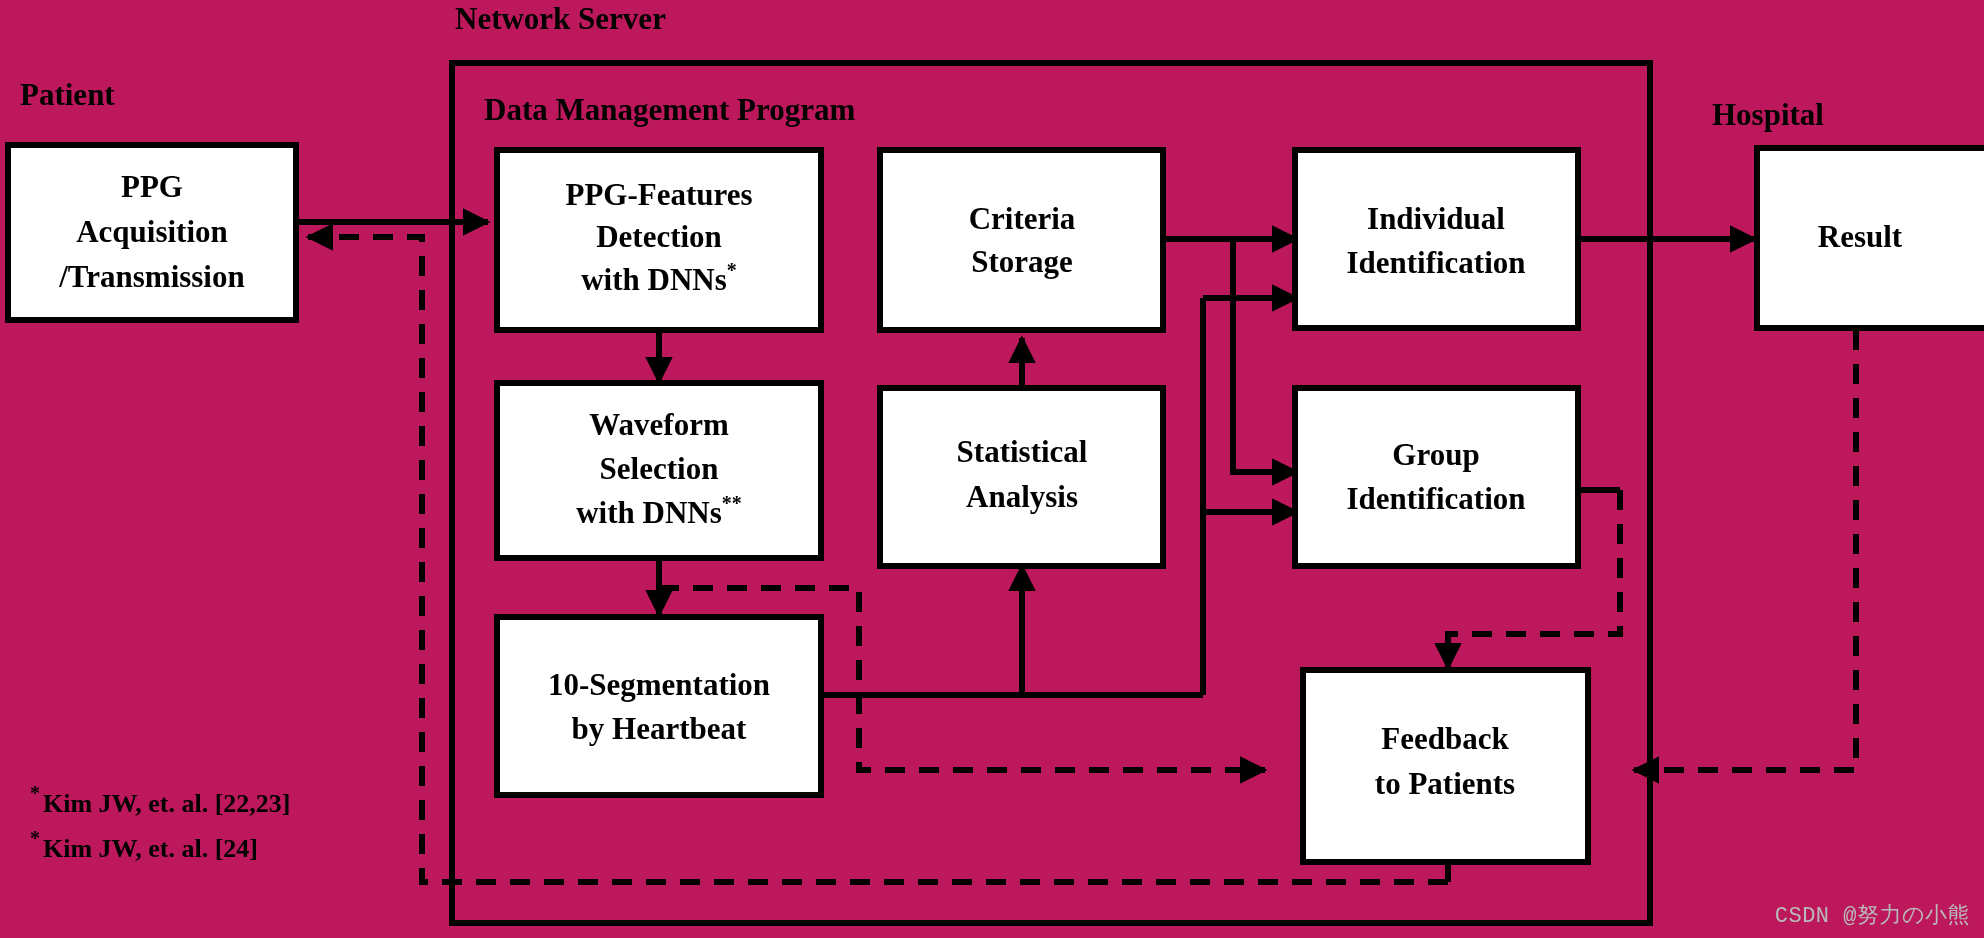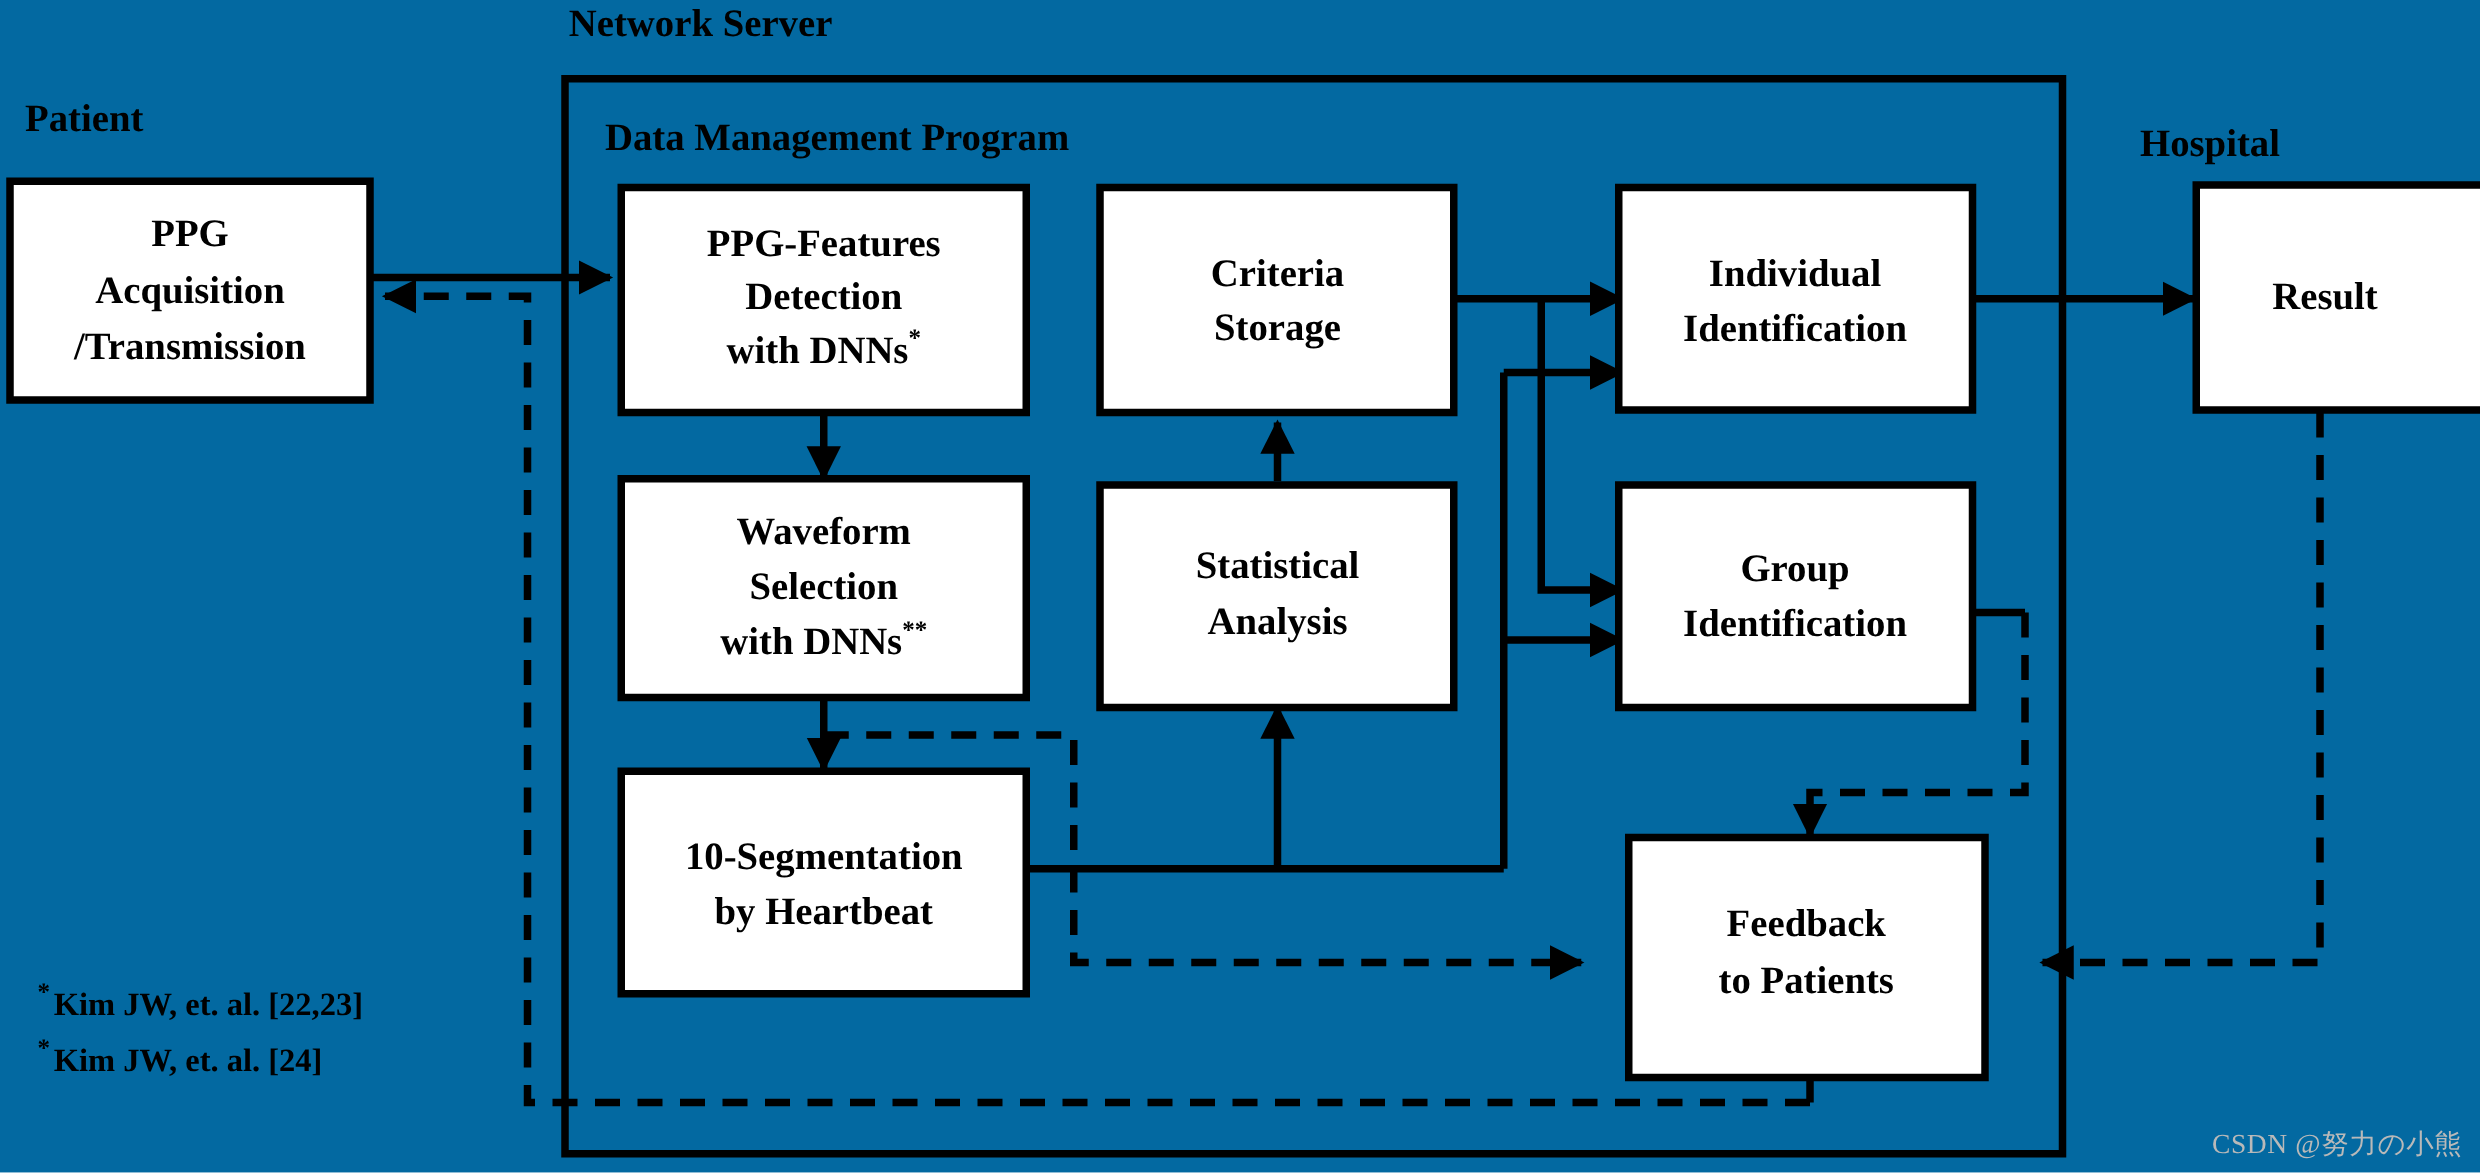--- a/index.html
+++ b/index.html
@@ -11,7 +11,7 @@
     position: relative;
     width: 1984px;
     height: 938px;
-    background: #0369a1;
+    background: #be185d;
     overflow: hidden;
     font-family: "Liberation Serif", "DejaVu Serif", serif;
   }

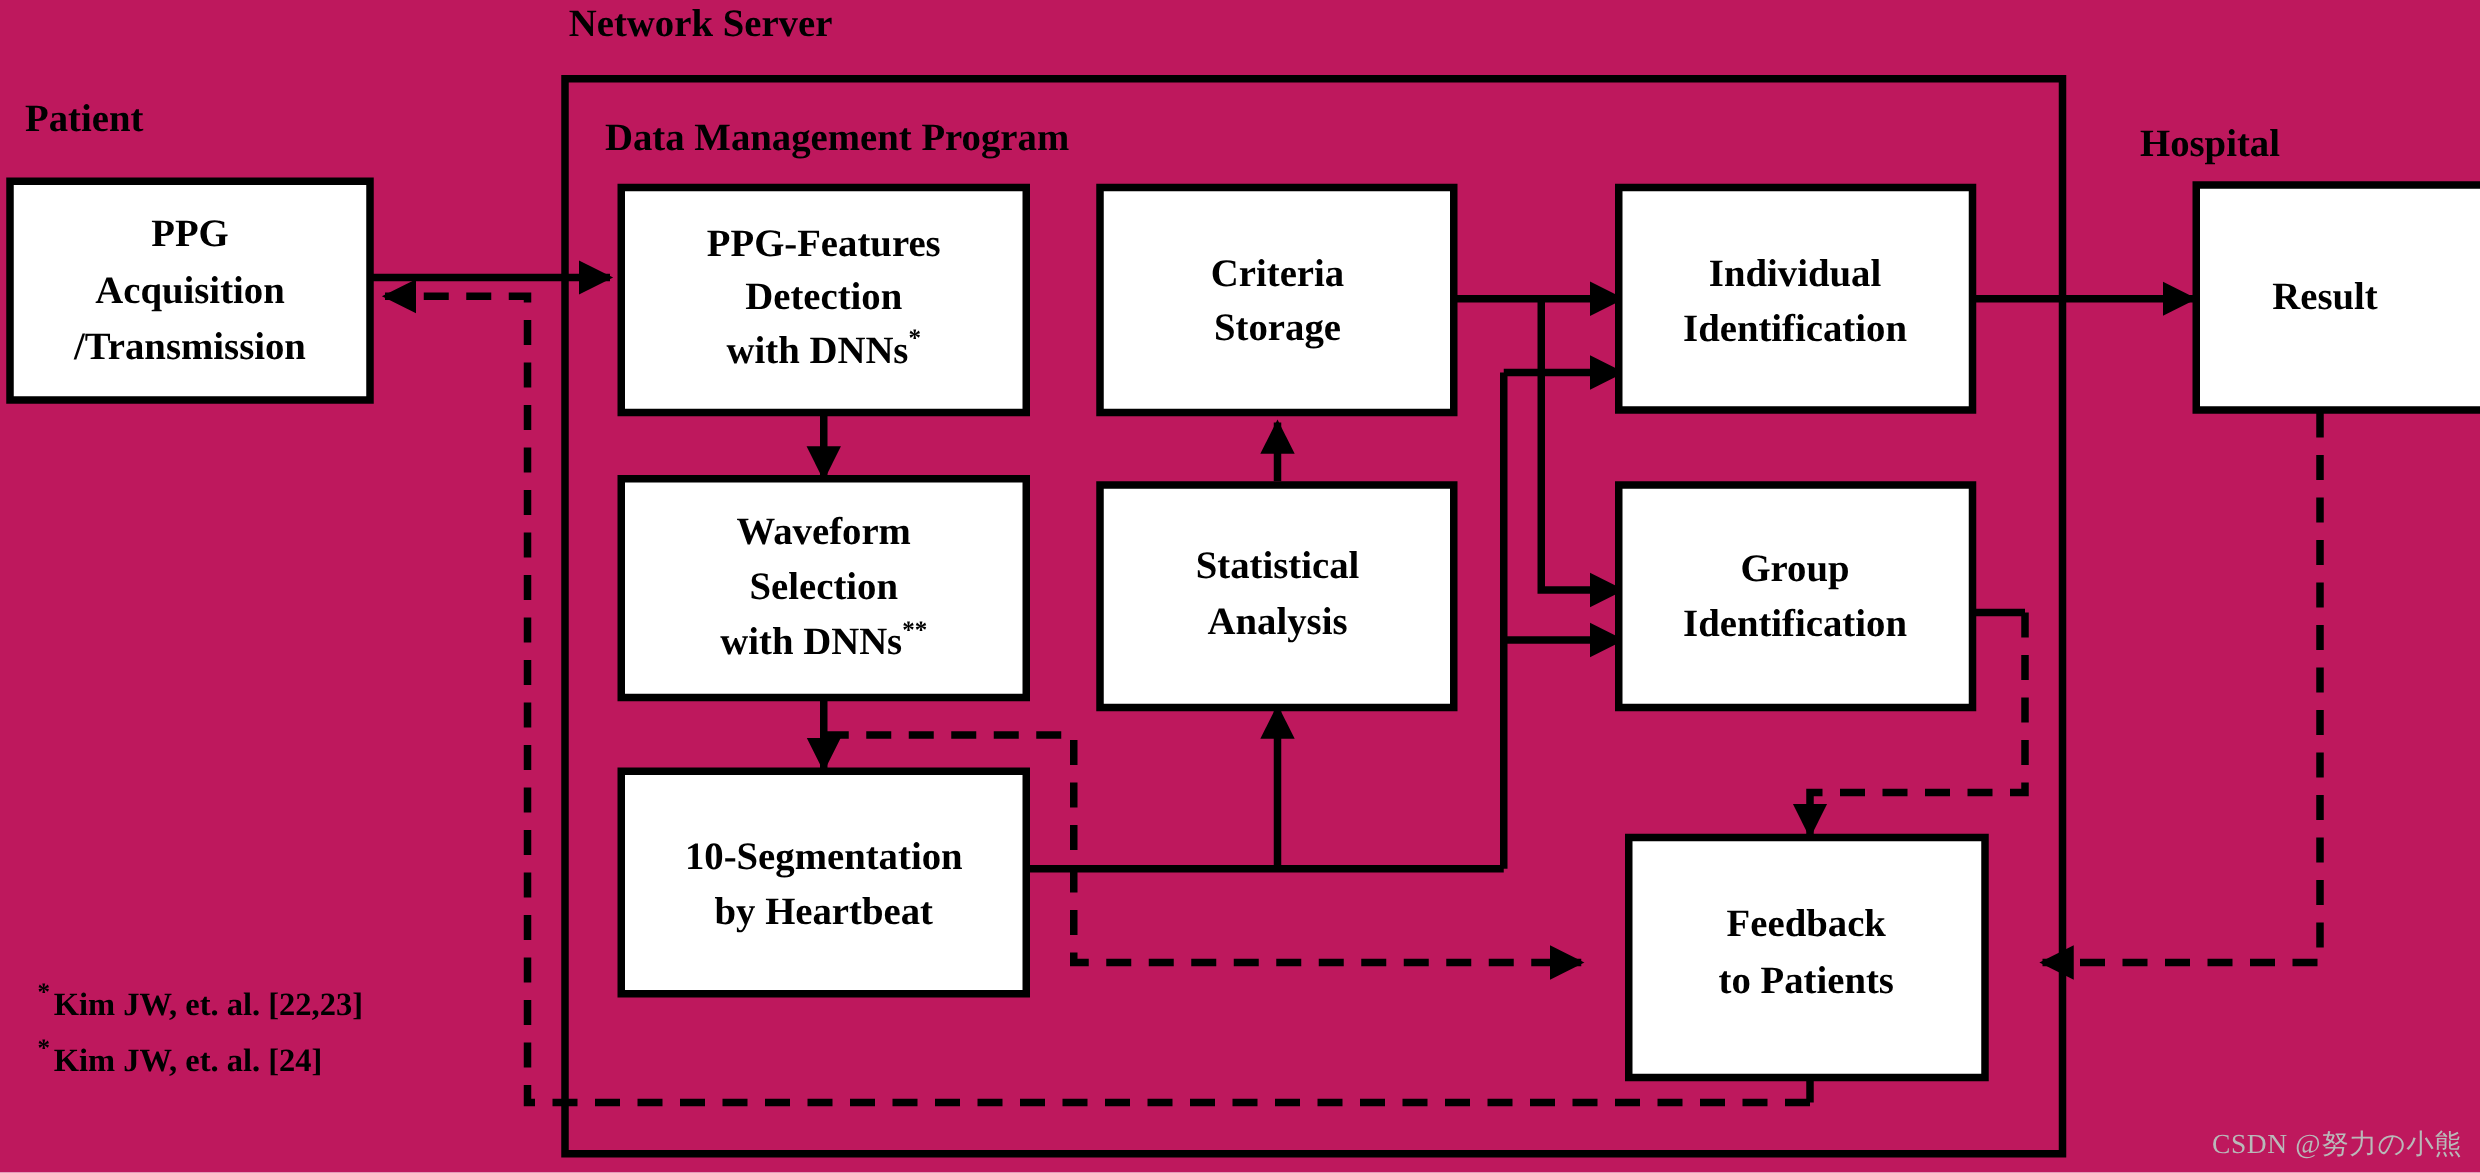--- a/index.html
+++ b/index.html
@@ -52,7 +52,7 @@
     position: absolute;
     right: 14px;
     bottom: 8px;
-    font-family: Liberation Serif, serif;
+    font-family: Liberation Mono, monospace;
     font-size: 22px;
     color: #b9b9b9;
     letter-spacing: 0.5px;

